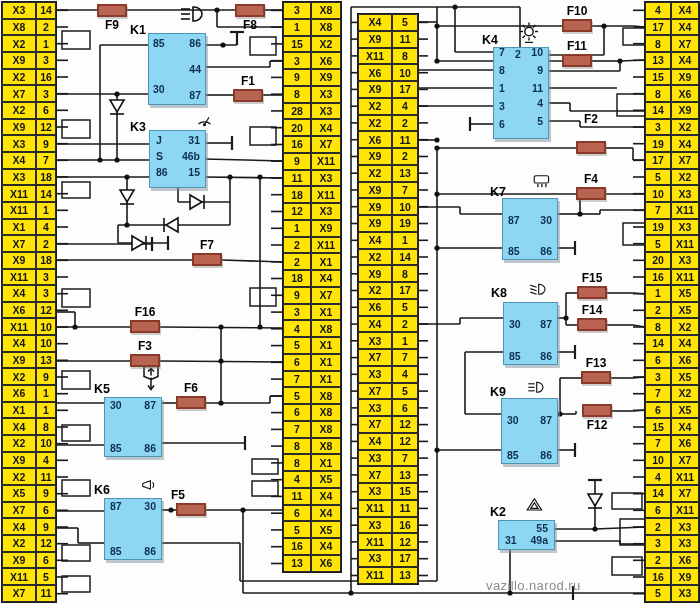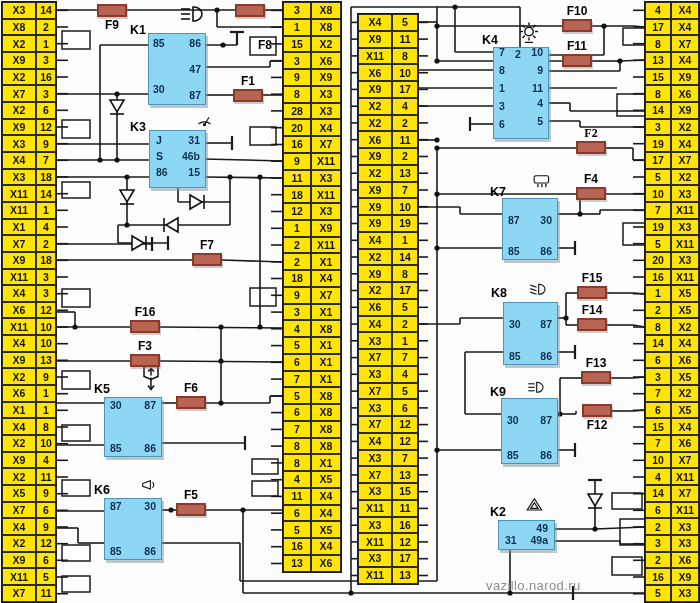--- a/index.html
+++ b/index.html
@@ -1190,7 +1190,7 @@
     <div class="fuse" style="left: 97px; top: 4px;"></div>
     <div class="flabel" style="left: 95px; top: 18px;">F9</div>
     <div class="fuse" style="left: 235px; top: 4px;"></div>
-    <div class="flabel" style="left: 248px; top: 18px; margin-top: 20px;">F8</div>
+    <div class="flabel" style="left: 233px; top: 18px;">F8</div>
     <div class="fuse" style="left: 233px; top: 89px;"></div>
     <div class="flabel" style="left: 231px; top: 74px;">F1</div>
     <div class="fuse" style="left: 192px; top: 253px;"></div>

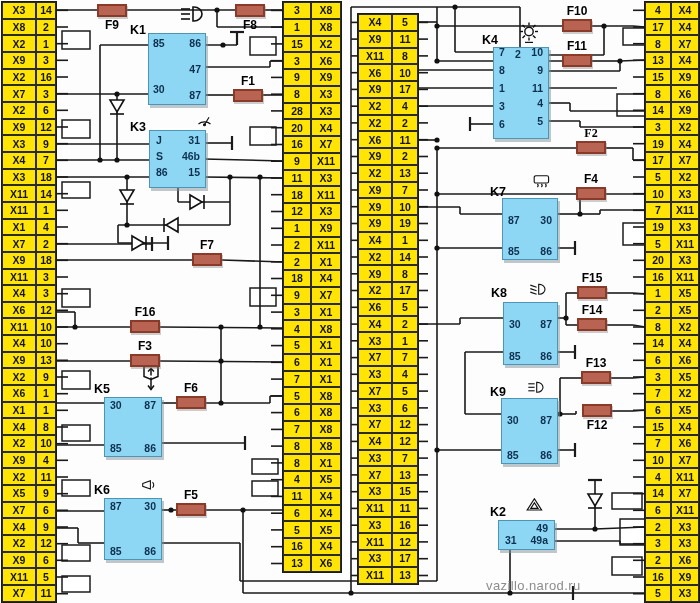--- a/index.html
+++ b/index.html
@@ -1091,7 +1091,7 @@
     <div class="relay" style="left: 148px; top: 33px; width: 56px; height: 70px;">
       <div class="rpin" style="left: 4px; top: 4px;">85</div>
       <div class="rpin" style="right: 4px; top: 4px;">86</div>
-      <div class="rpin" style="right: 4px; top: 30px;">47</div>
+      <div class="rpin" style="right: 4px; top: 30px;">44</div>
       <div class="rpin" style="left: 4px; top: 50px;">30</div>
       <div class="rpin" style="right: 4px; top: 56px;">87</div>
     </div>

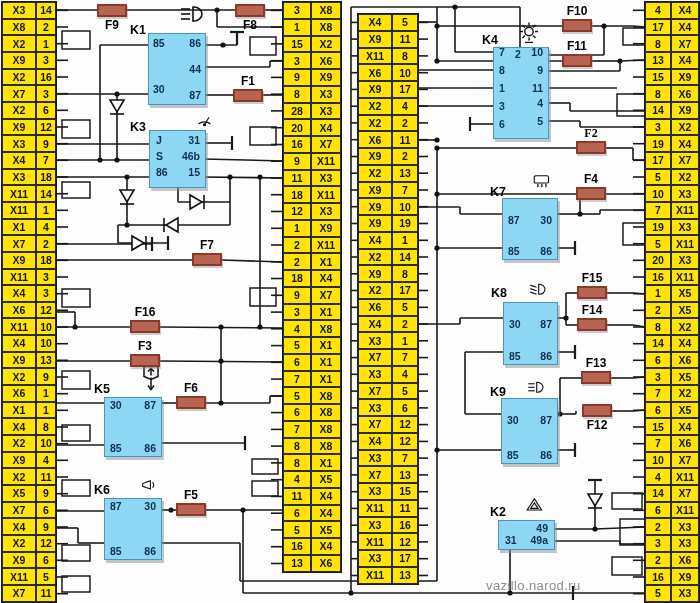--- a/index.html
+++ b/index.html
@@ -1208,7 +1208,7 @@
     <div class="fuse" style="left: 562px; top: 54px;"></div>
     <div class="flabel" style="left: 560px; top: 39px;">F11</div>
     <div class="fuse" style="left: 576px; top: 141px;"></div>
-    <div class="flabel" style="left: 574px; top: 126px; font-family: Liberation Serif, serif;">F2</div>
+    <div class="flabel" style="left: 574px; top: 112px;">F2</div>
     <div class="fuse" style="left: 576px; top: 187px;"></div>
     <div class="flabel" style="left: 574px; top: 172px;">F4</div>
     <div class="fuse" style="left: 577px; top: 286px;"></div>

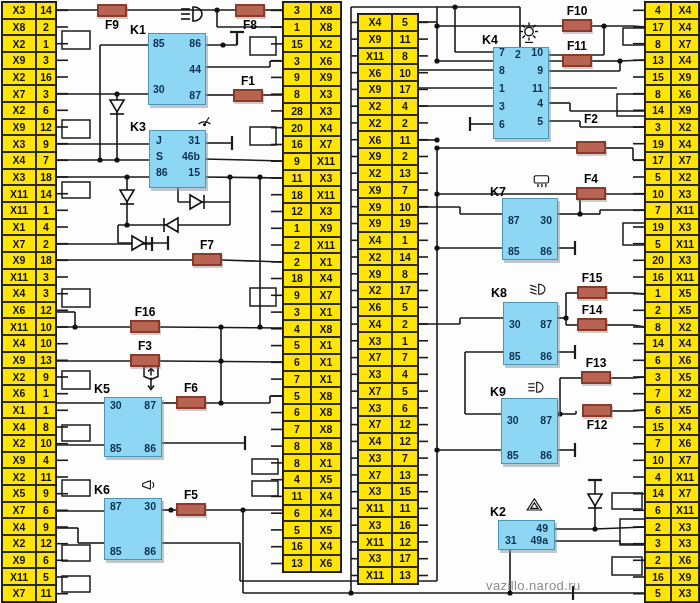--- a/index.html
+++ b/index.html
@@ -1202,7 +1202,7 @@
     <div class="fuse" style="left: 176px; top: 396px;"></div>
     <div class="flabel" style="left: 174px; top: 381px;">F6</div>
     <div class="fuse" style="left: 176px; top: 503px;"></div>
-    <div class="flabel" style="left: 174px; top: 488px;">F5</div>
+    <div class="flabel" style="left: 161px; top: 488px;">F5</div>
     <div class="fuse" style="left: 562px; top: 19px;"></div>
     <div class="flabel" style="left: 560px; top: 4px;">F10</div>
     <div class="fuse" style="left: 562px; top: 54px;"></div>

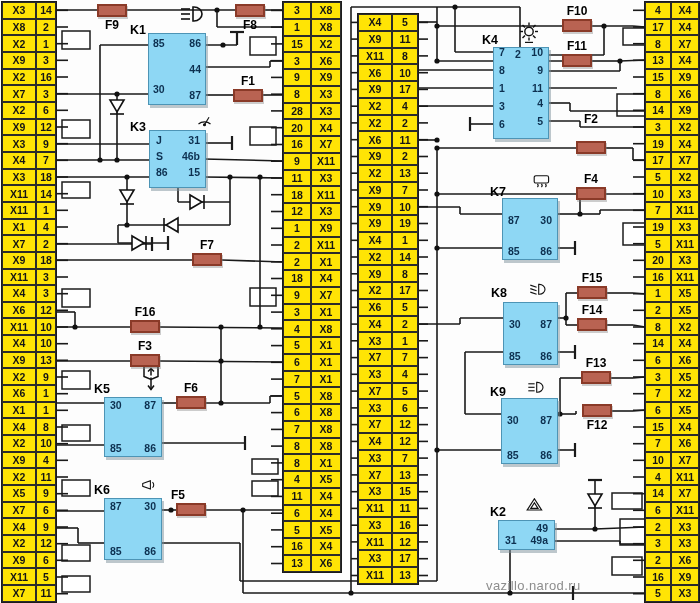--- a/index.html
+++ b/index.html
@@ -1179,7 +1179,7 @@
       <use href="#ic-high-beam"></use>
     </svg>
     <div class="relay" style="left: 498px; top: 520px; width: 55px; height: 28px;">
-      <div class="rpin" style="right: 6px; top: 2px; text-align: right;">49</div>
+      <div class="rpin" style="right: 6px; top: 2px; text-align: right;">55</div>
       <div class="rpin" style="left: 6px; top: 14px;">31</div>
       <div class="rpin" style="right: 6px; top: 14px; text-align: right;">49a</div>
     </div>

